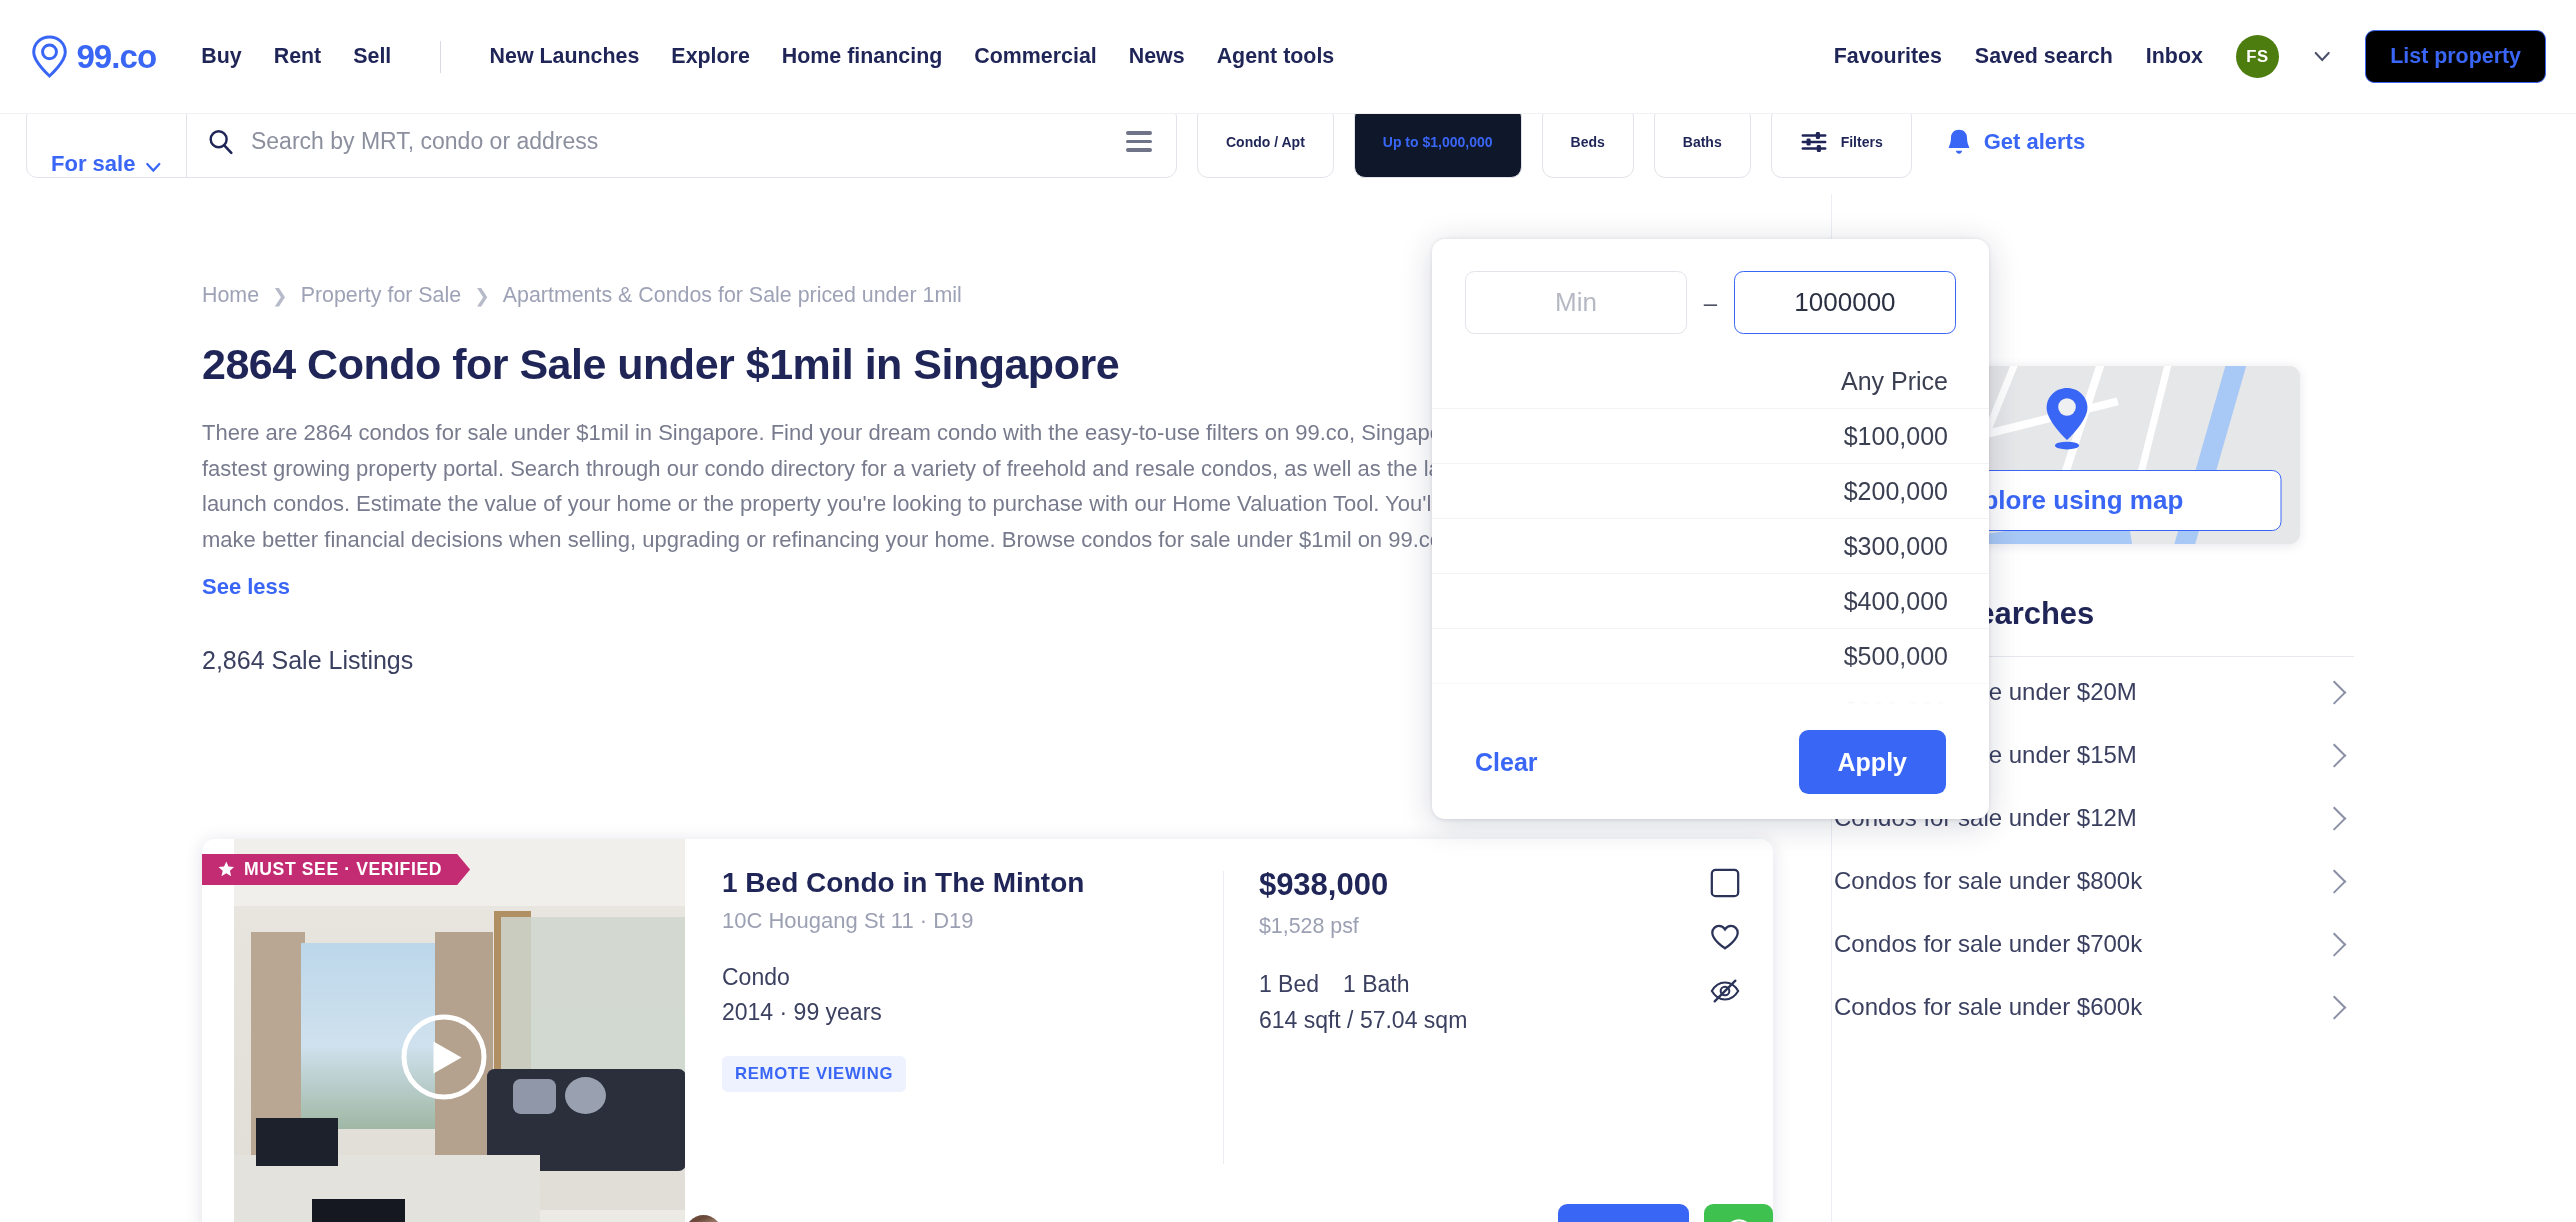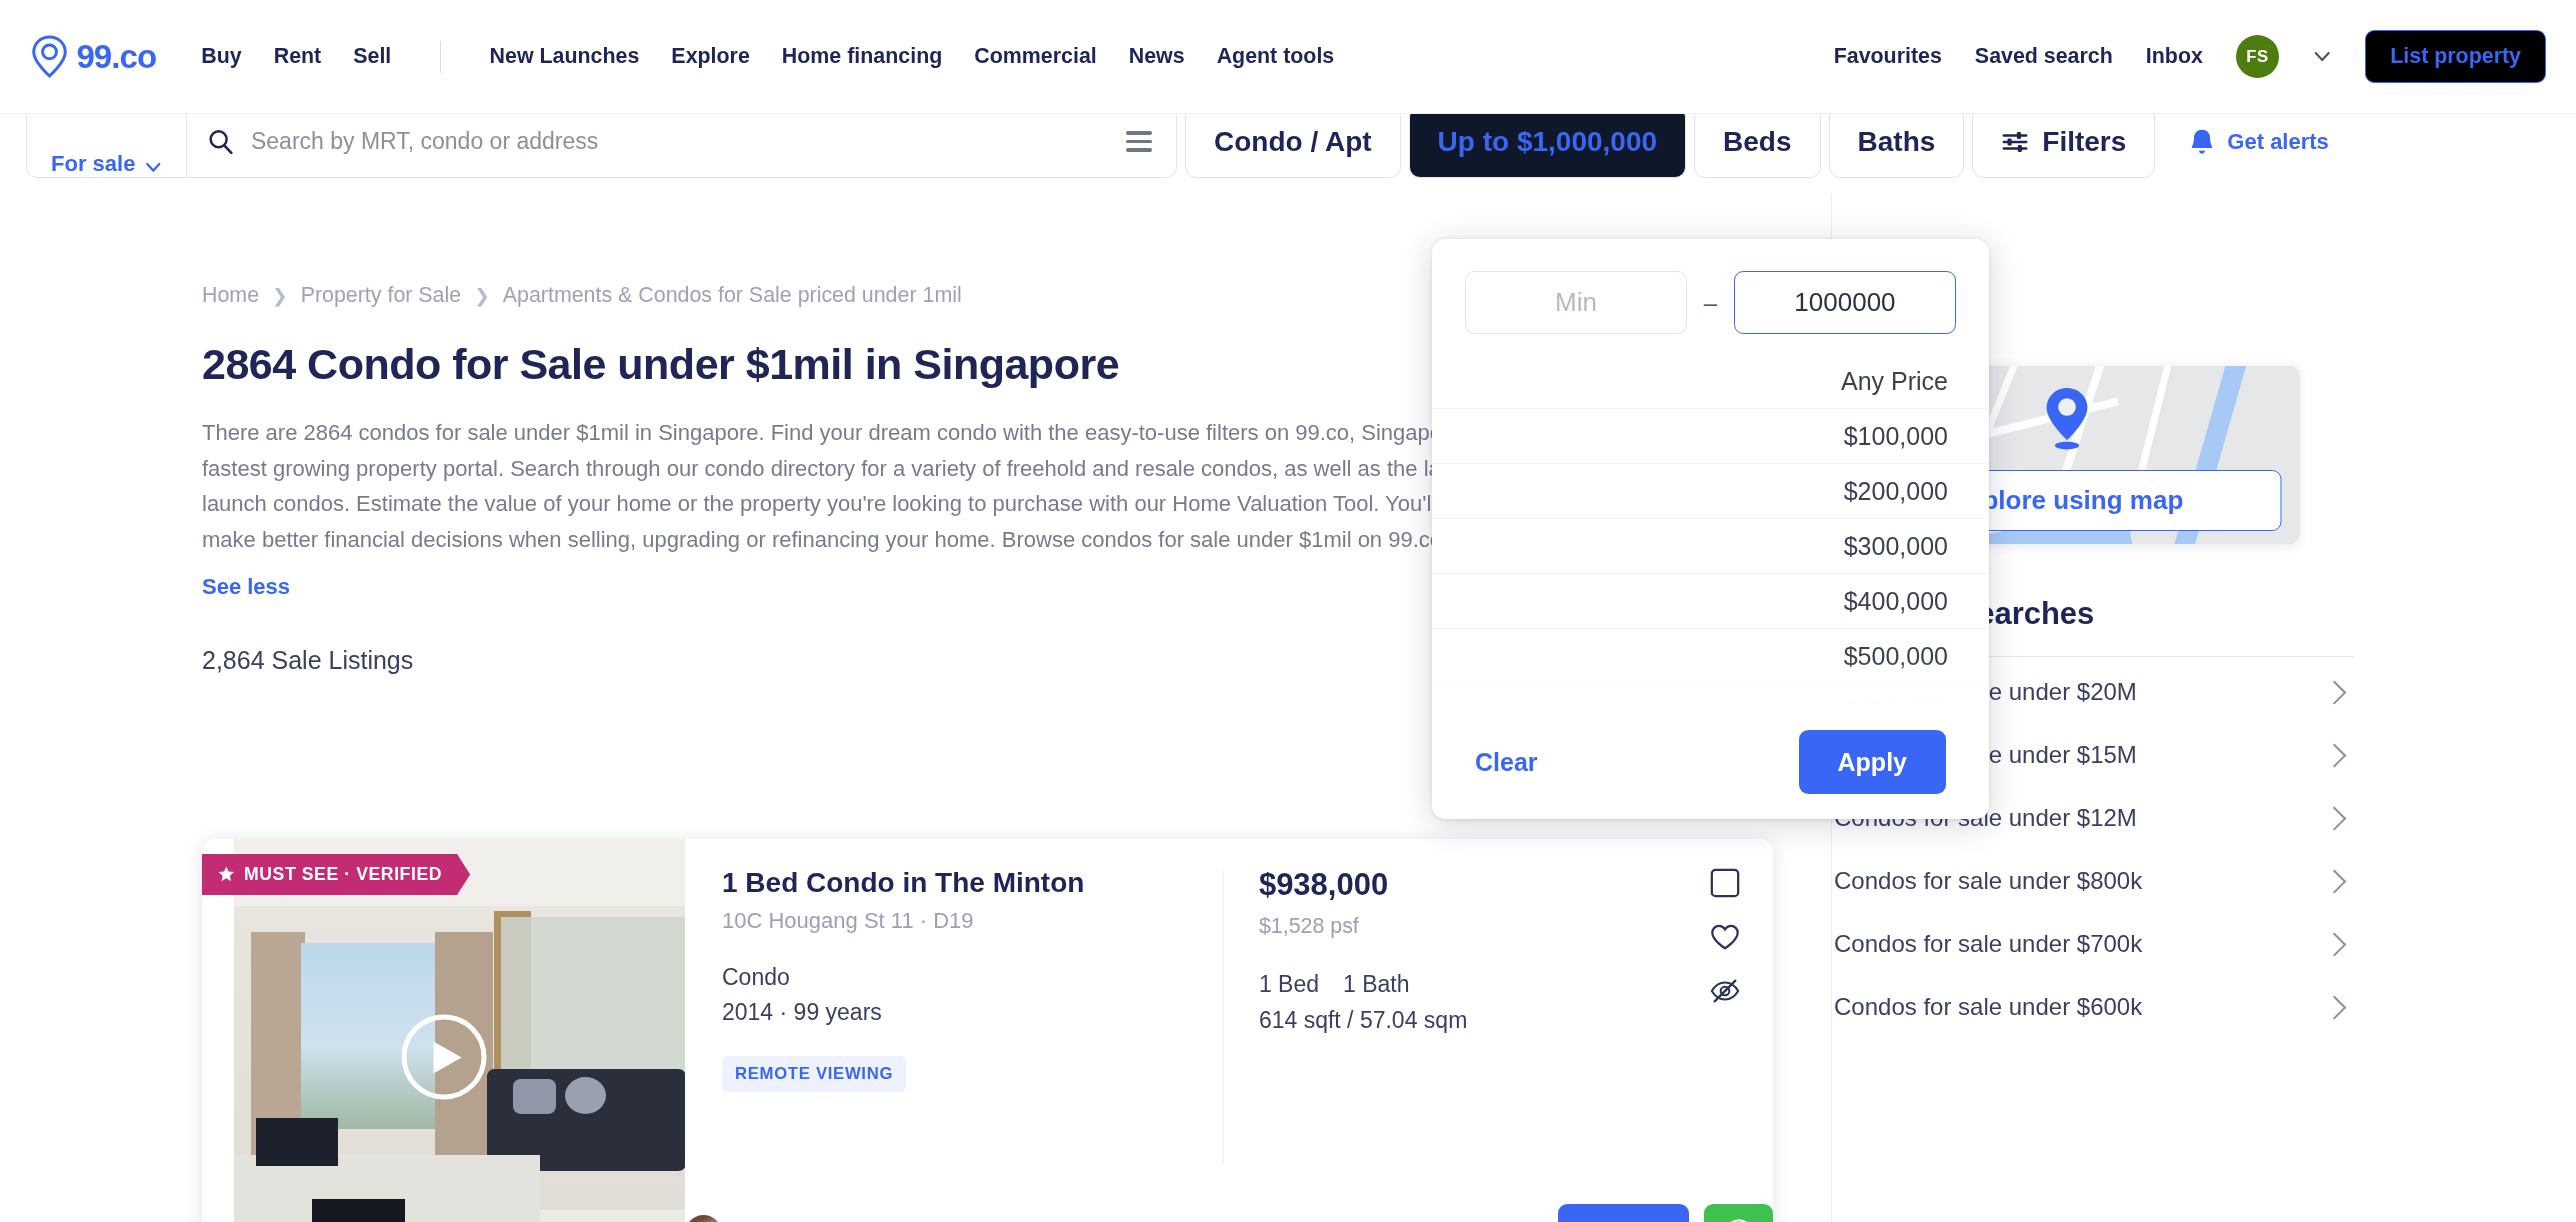--- a/index.html
+++ b/index.html
@@ -72,8 +72,8 @@
   .chip {
     height: 72px; border: 0.9px solid #e2e4ea; border-radius: 11px;
     background: #fff; display: flex; align-items: center; justify-content: center;
-    padding: 0 28px; font-size: 28px; font-weight: 600; color: #1f2557;
-    cursor: pointer; white-space: nowrap; margin-left: 8px;
+    padding: 0 28px; font-size: 14px; font-weight: 600; color: #1f2557;
+    cursor: pointer; white-space: nowrap; margin-left: 20px;
   }
   .chip.active { color: #3a66f6; font-weight: 700; }
   .chip.price-chip { position: relative; z-index: 60; background: #0f172a; }

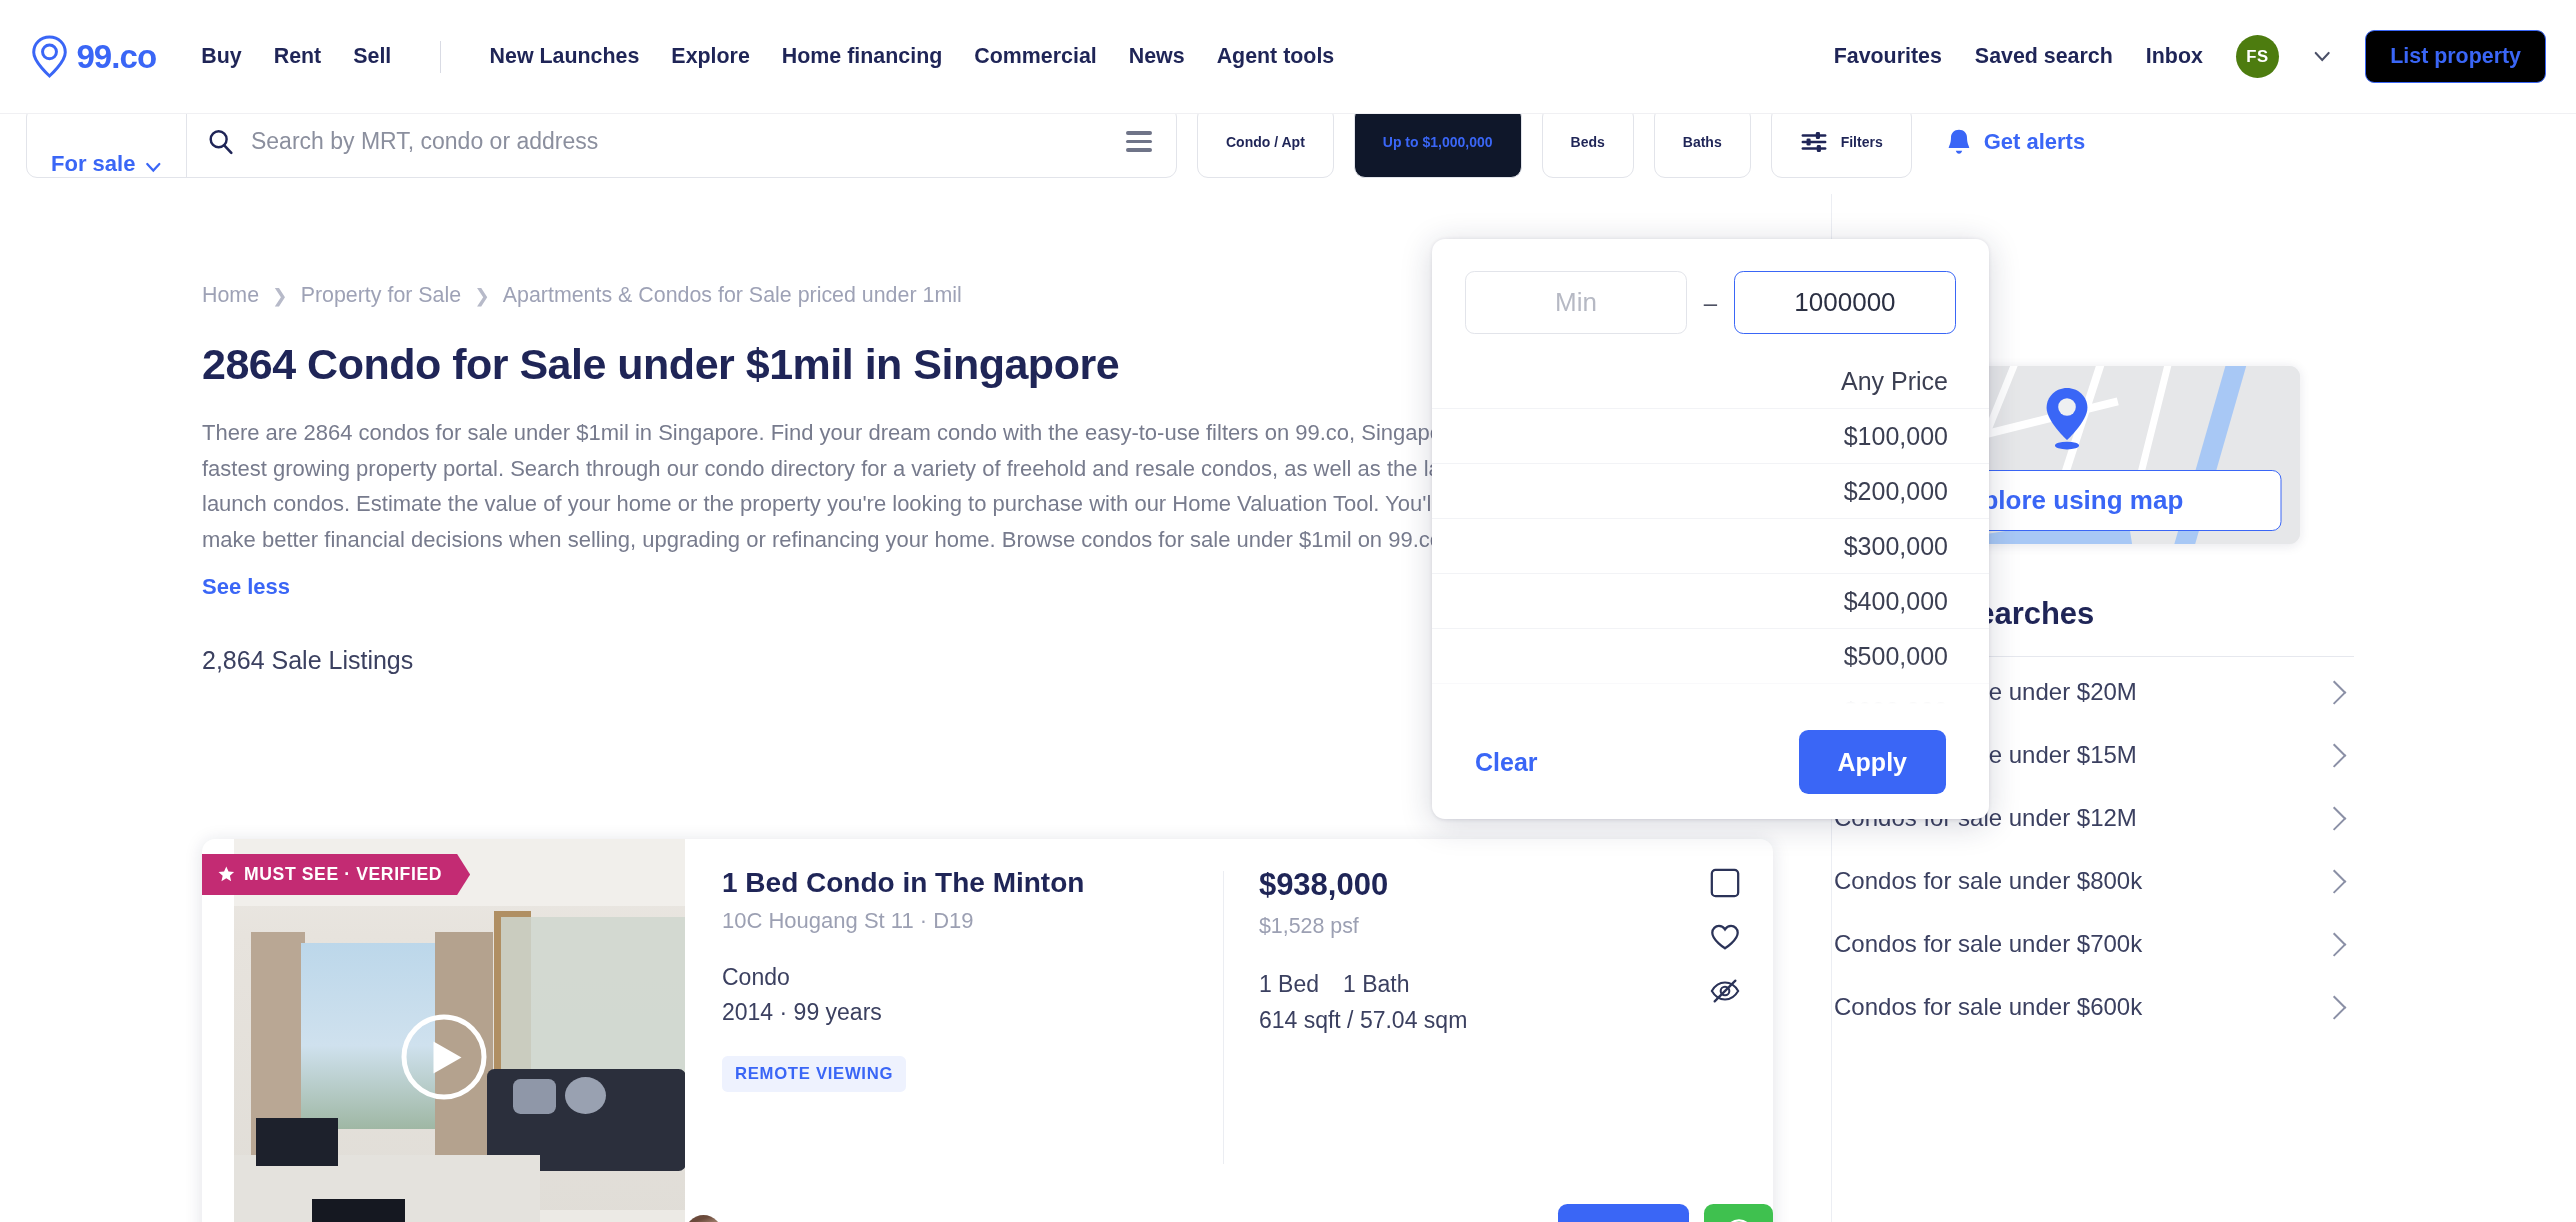--- a/index.html
+++ b/index.html
@@ -183,7 +183,7 @@
   .ph-floor { position: absolute; left: 0; top: 371px; width: 451px; height: 65px; background: #eceae5; }
   .ph-ceiling { position: absolute; left: 0; top: 0; width: 451px; height: 67px; background: #f1efeb; }
   .badge {
-    position: absolute; left: 0; top: 15px; height: 41px; z-index: 5;
+    position: absolute; left: 0; top: 15px; height: 31px; z-index: 5;
     background: #c32b73; color: #fff; display: flex; align-items: center;
     gap: 8.4px; padding: 0 28px 0 15px; font-size: 17.6px; font-weight: 700;
     letter-spacing: 0.6px;

